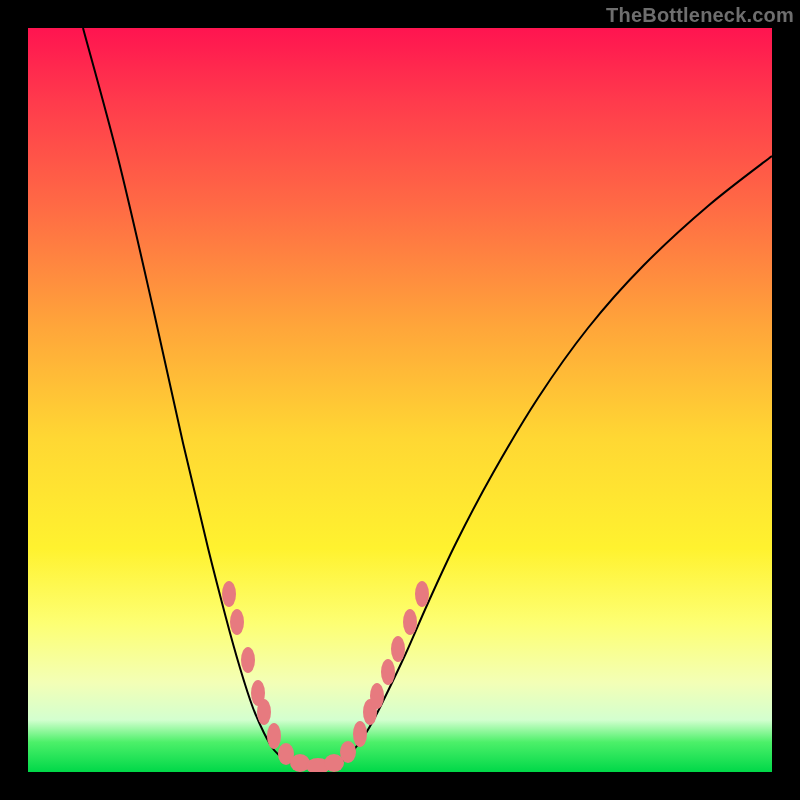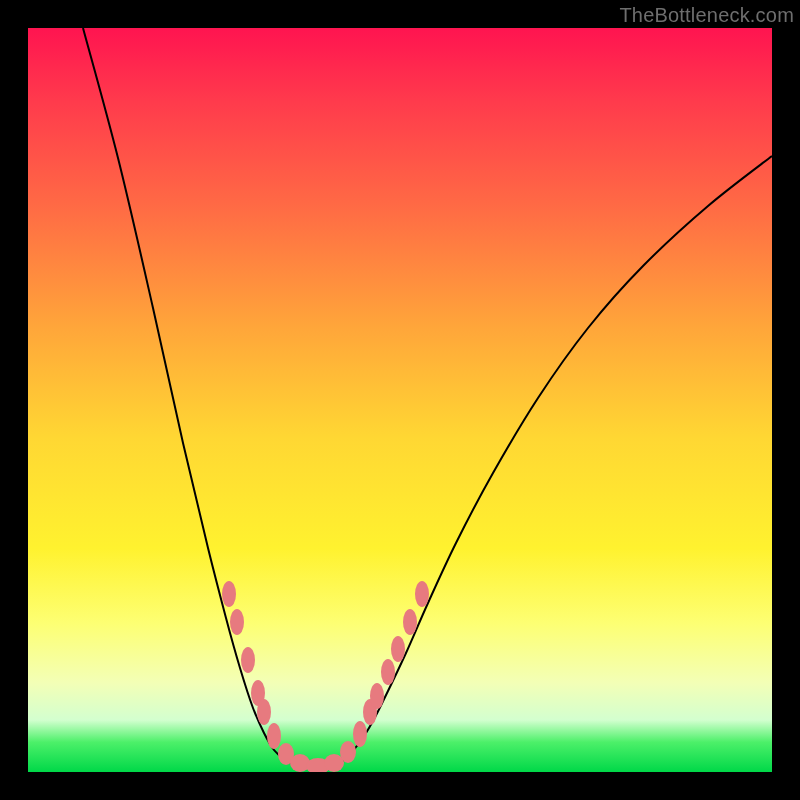--- a/index.html
+++ b/index.html
@@ -36,7 +36,7 @@
     right: 6px;
     color: #6e6e6e;
     font-size: 20px;
-    font-weight: 400;
+    font-weight: 700;
     letter-spacing: 0.2px;
     z-index: 20;
   }

